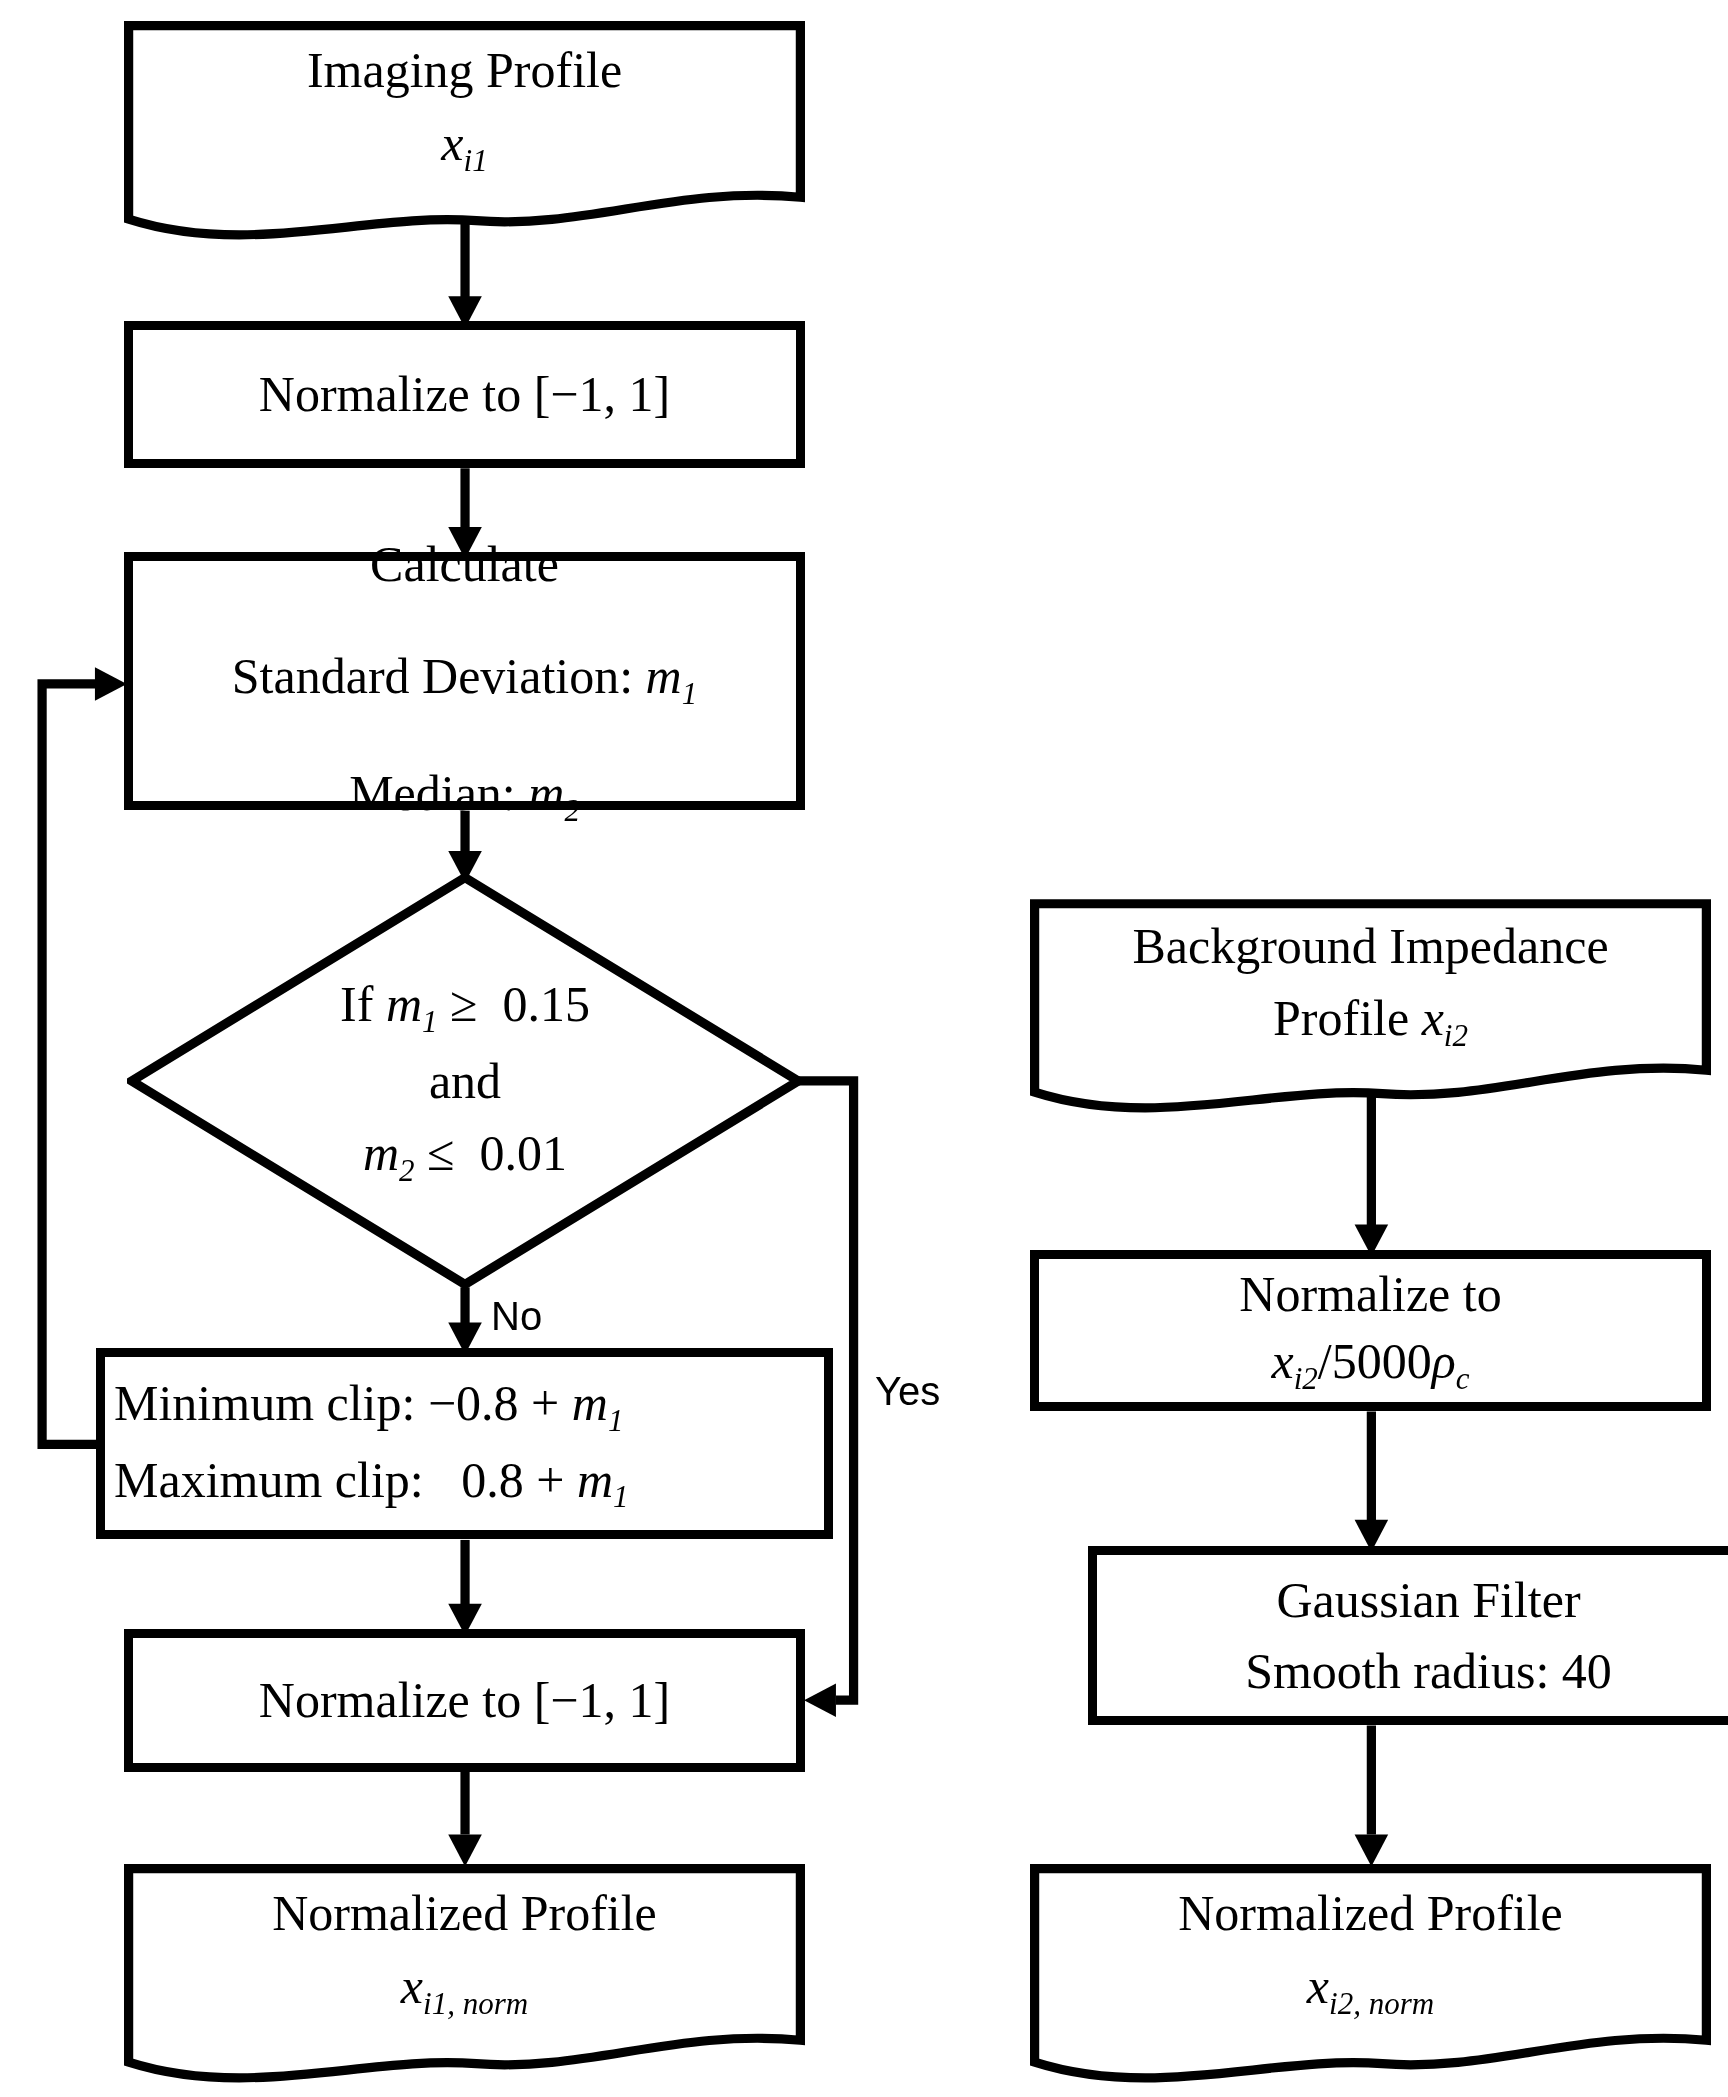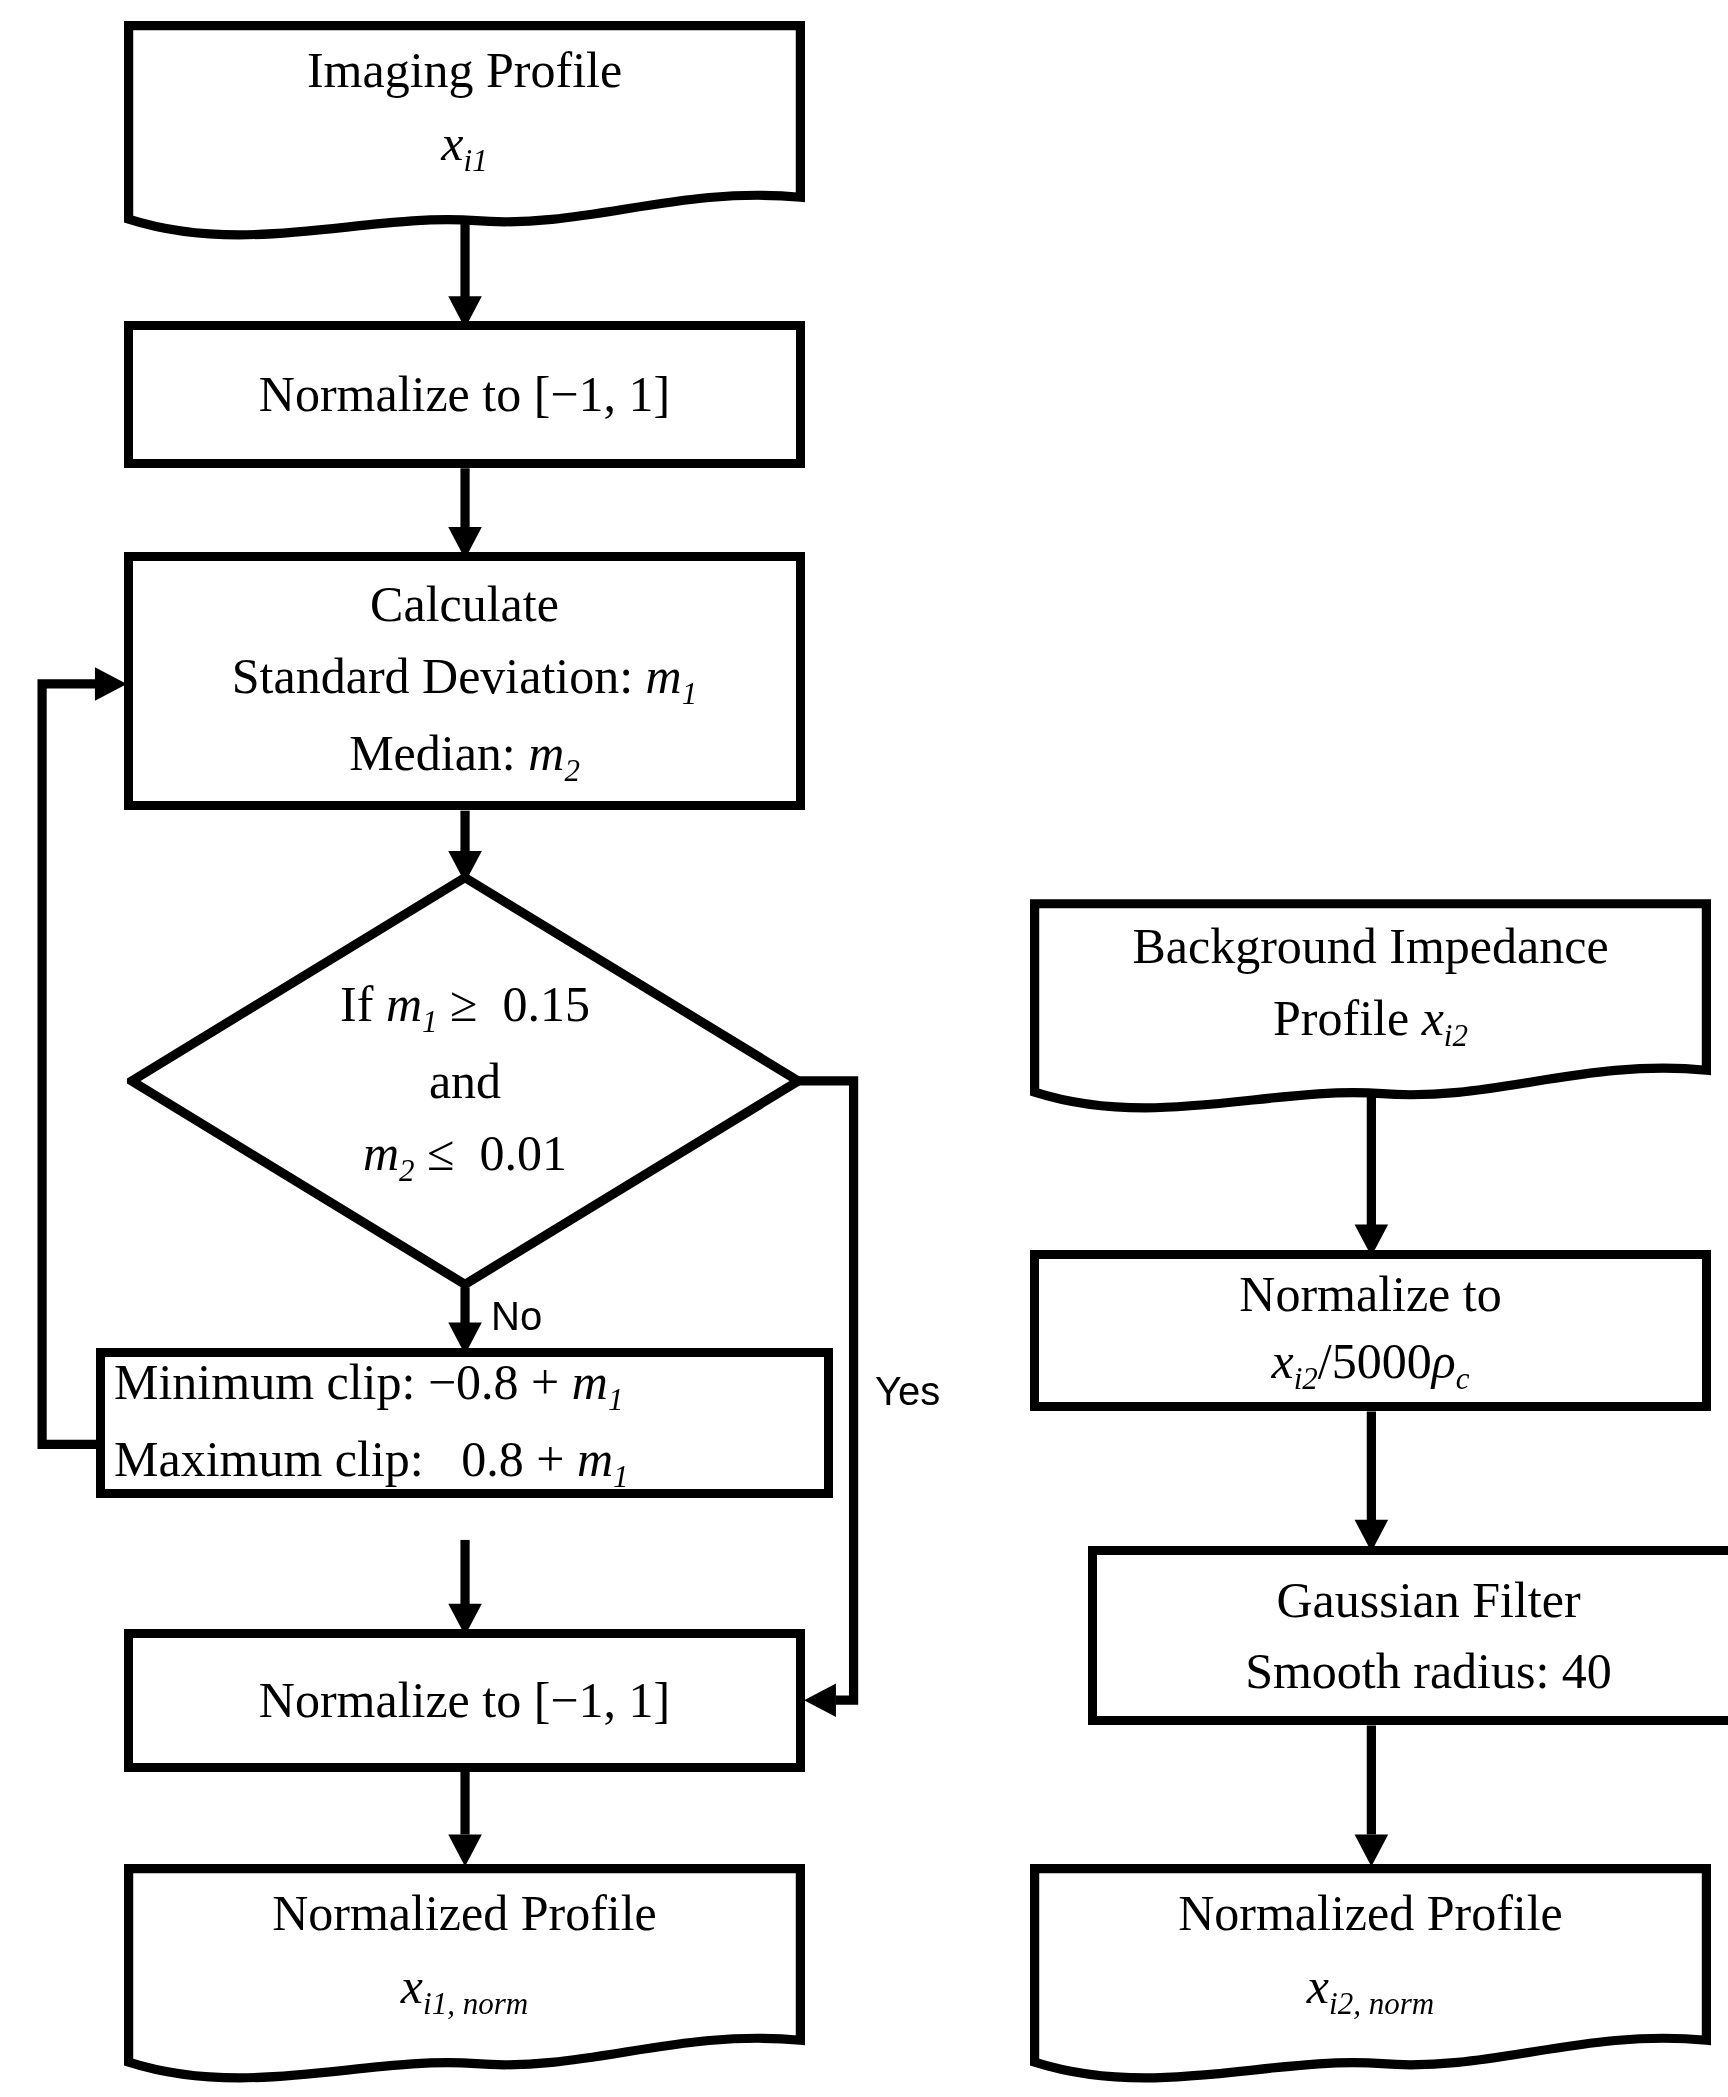--- a/index.html
+++ b/index.html
@@ -105,7 +105,7 @@
     <div class="tline"><span>Normalize to [−1, 1]</span></div>
   </div>
 
-  <div class="node box" style="left:124px; top:552px; width:681px; height:258px;">
+  <div class="node box" style="left:124px; top:552px; width:681px; height:258px;gap:40px;">
     <div class="tline"><span>Calculate</span></div>
     <div class="tline"><span>Standard Deviation: </span><span class="var">m</span><sub class="sub">1</sub></div>
     <div class="tline"><span>Median: </span><span class="var">m</span><sub class="sub">2</sub></div>

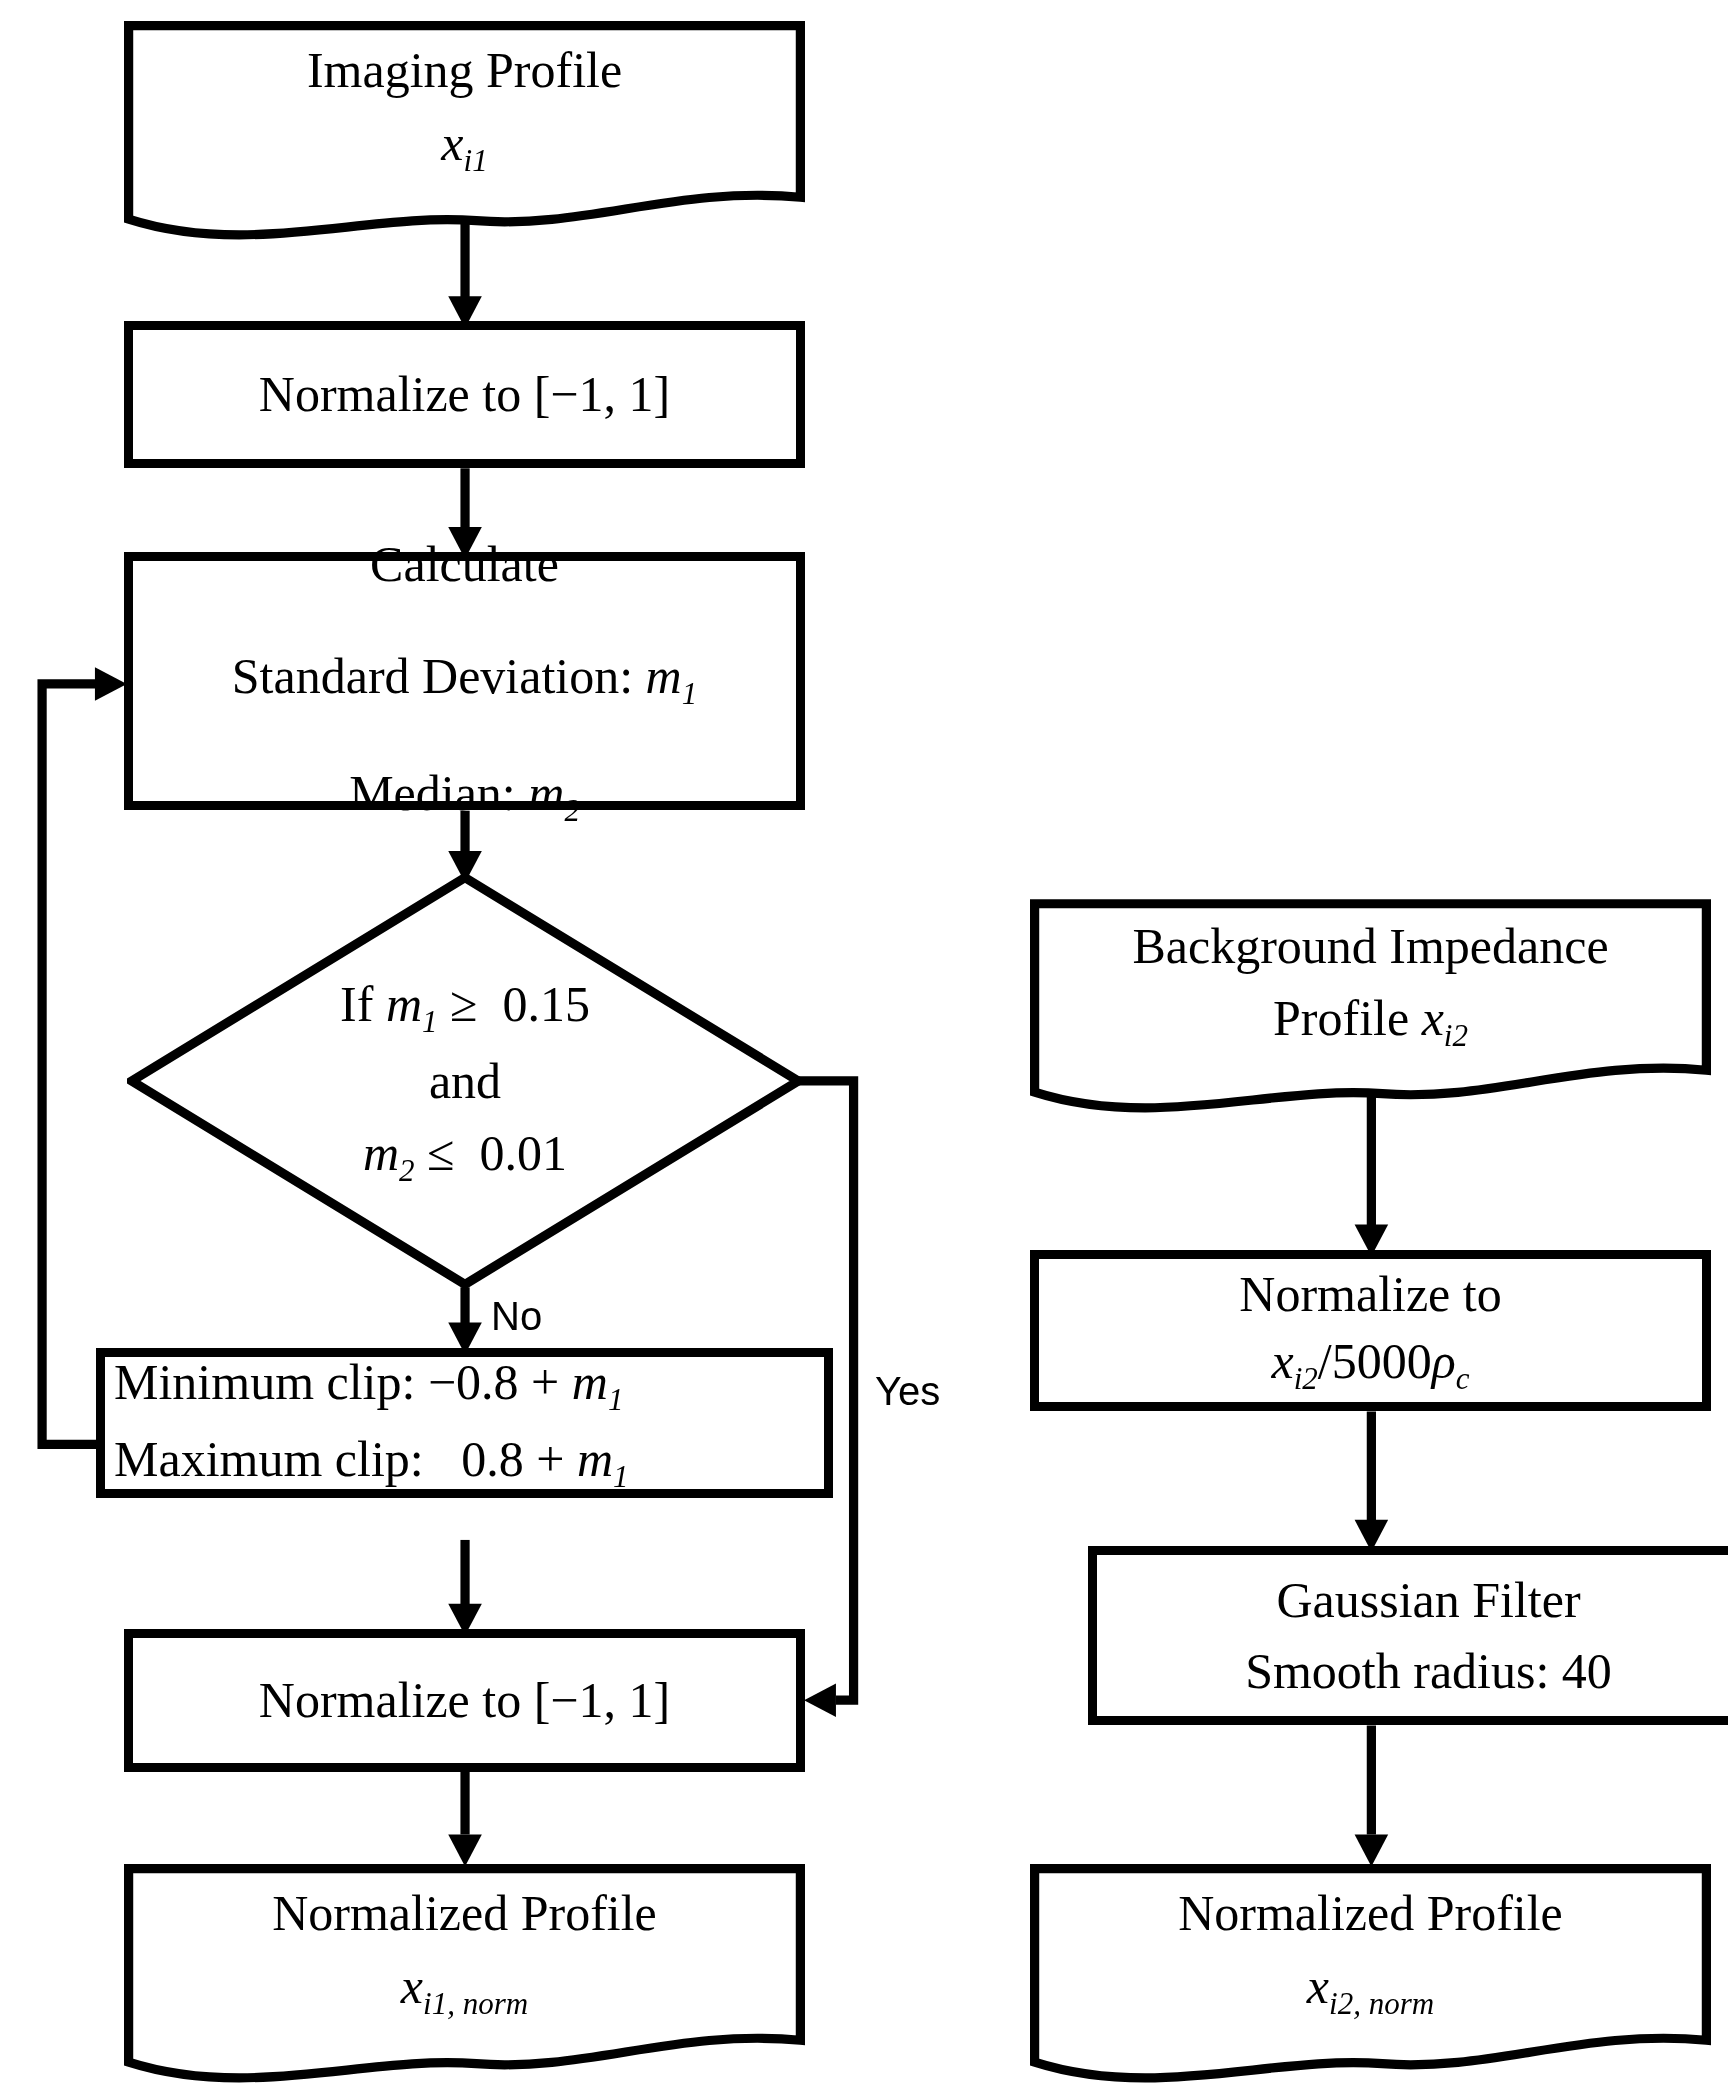--- a/index.html
+++ b/index.html
@@ -125,7 +125,7 @@
   <div class="edge-label" style="left:491px; top:1294px;">No</div>
   <div class="edge-label" style="left:875px; top:1369px;">Yes</div>
 
-  <div class="node box left-align" style="left:96px; top:1348px; width:737px; height:150px;padding-left:9px;">
+  <div class="node box left-align" style="left:96px; top:1348px; width:737px; height:191px;padding-left:9px;">
     <div class="tline"><span>Minimum clip: </span><span>−0.8 + </span><span class="var">m</span><sub class="sub">1</sub></div>
     <div class="tline"><span>Maximum clip:   </span><span>0.8 + </span><span class="var">m</span><sub class="sub">1</sub></div>
   </div>

